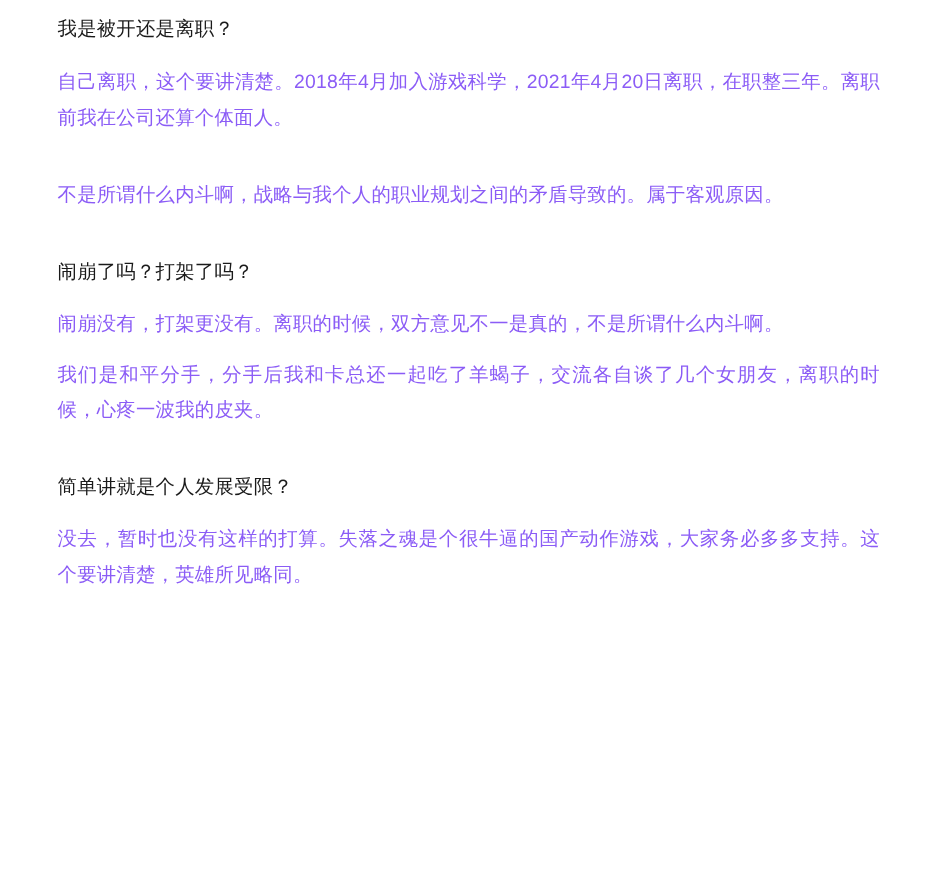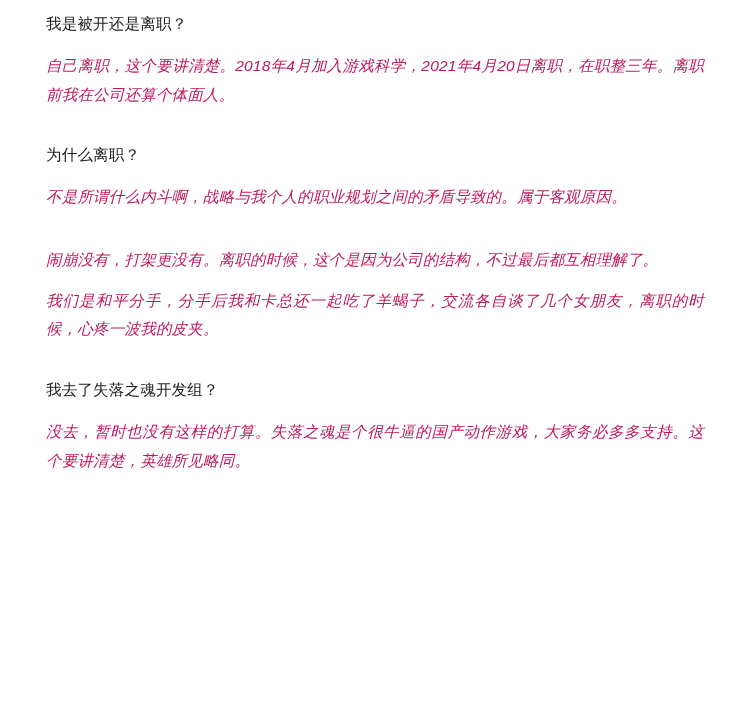--- a/index.html
+++ b/index.html
@@ -37,12 +37,11 @@
   .para {
     font-size: 15.5px;
     line-height: 1.85;
-    color: #be185d;
+    color: #8b5cf6;
     margin: 0 0 12px 0;
     letter-spacing: 0.2px;
     text-align: justify;
     text-justify: inter-ideograph;
-    font-style: italic;
   }
   .para:last-child {
     margin-bottom: 0;

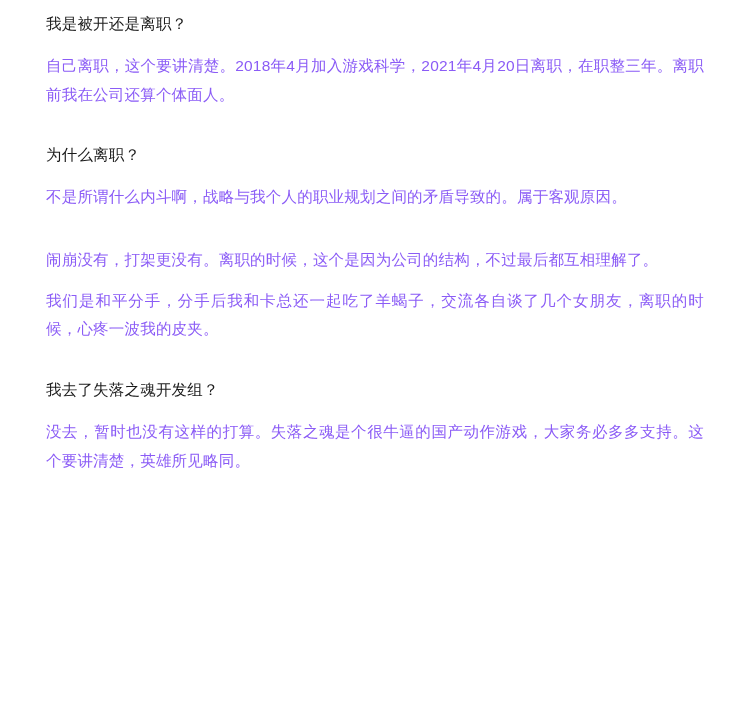--- a/index.html
+++ b/index.html
@@ -58,7 +58,6 @@
   </div>
 
   <div class="qa-block">
-    <p class="question">为什么离职？</p>
     <p class="para">不是所谓什么内斗啊，战略与我个人的职业规划之间的矛盾导致的。属于客观原因。</p>
   </div>
 

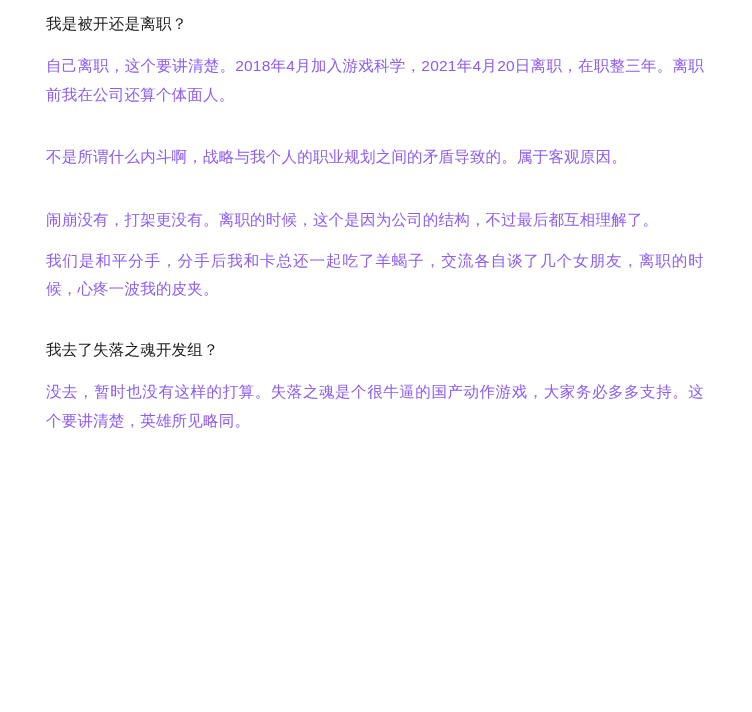--- a/index.html
+++ b/index.html
@@ -62,6 +62,7 @@
   </div>
 
   <div class="qa-block">
+    <p class="question">闹崩了吗？打架了吗？</p>
     <p class="para">闹崩没有，打架更没有。离职的时候，这个是因为公司的结构，不过最后都互相理解了。</p>
     <p class="para">我们是和平分手，分手后我和卡总还一起吃了羊蝎子，交流各自谈了几个女朋友，离职的时候，心疼一波我的皮夹。</p>
   </div>

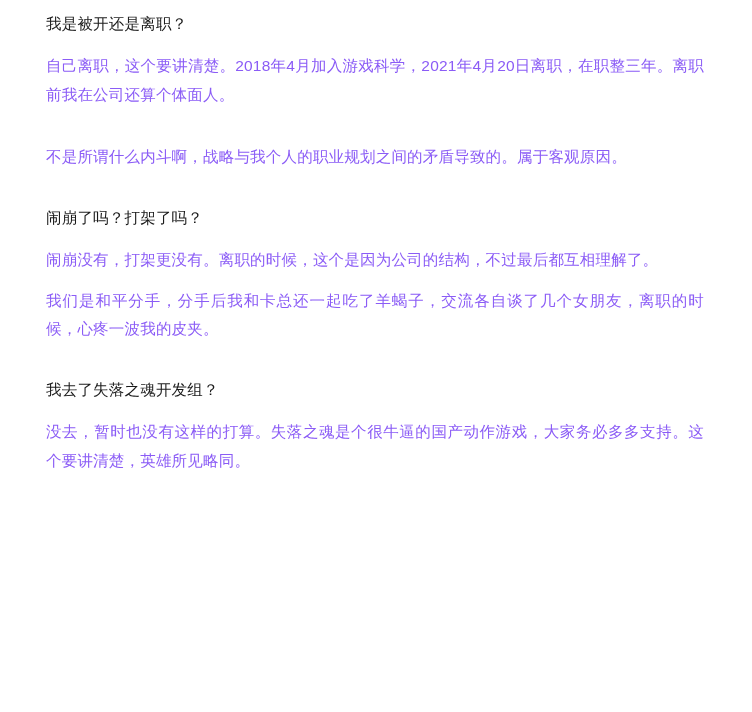--- a/index.html
+++ b/index.html
@@ -63,7 +63,7 @@
 
   <div class="qa-block">
     <p class="question">闹崩了吗？打架了吗？</p>
-    <p class="para">闹崩没有，打架更没有。离职的时候，这个是因为公司的结构，不过最后都互相理解了。</p>
+    <p class="para">闹崩没有，打架更没有。离职的时候，双方意见不一是真的，不是所谓什么内斗啊。</p>
     <p class="para">我们是和平分手，分手后我和卡总还一起吃了羊蝎子，交流各自谈了几个女朋友，离职的时候，心疼一波我的皮夹。</p>
   </div>
 

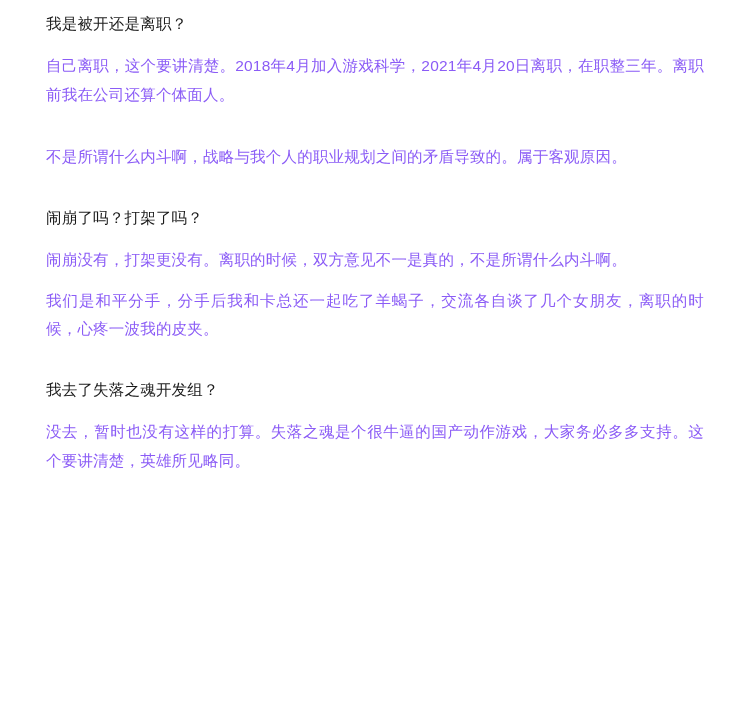--- a/index.html
+++ b/index.html
@@ -68,7 +68,7 @@
   </div>
 
   <div class="qa-block">
-    <p class="question">我去了失落之魂开发组？</p>
+    <p class="question">简单讲就是个人发展受限？</p>
     <p class="para">没去，暂时也没有这样的打算。失落之魂是个很牛逼的国产动作游戏，大家务必多多支持。这个要讲清楚，英雄所见略同。</p>
   </div>
 

